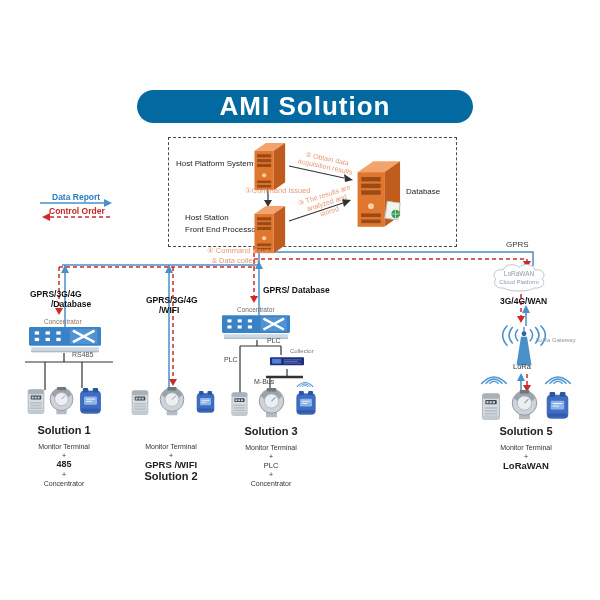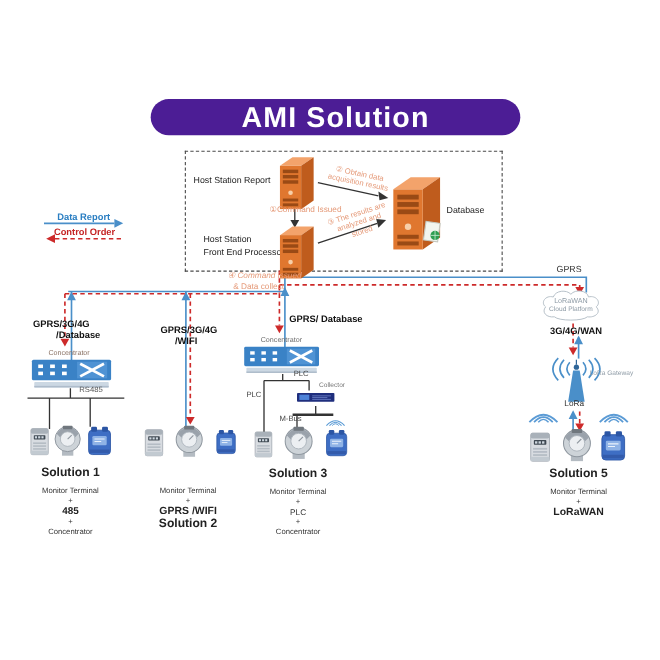--- a/index.html
+++ b/index.html
@@ -13,7 +13,7 @@
   .bold{font-weight:bold;}
   .t6{font-size:6px;} .t65{font-size:6.5px;} .t7{font-size:7px;} .t75{font-size:7.5px;}
   .t8{font-size:8px;} .t85{font-size:8.5px;} .t9{font-size:9px;} .t95{font-size:9.5px;} .t11{font-size:11px;}
-  #title-pill{left:137px;top:90px;width:336px;height:33px;background:#4c1d95;border-radius:17px;
+  #title-pill{left:137px;top:90px;width:336px;height:33px;background:#0369a1;border-radius:17px;
       color:#fff;font-weight:bold;font-size:26px;text-align:center;line-height:33px;letter-spacing:1px;}
   #dashed-box{left:168px;top:137px;width:287px;height:108px;border:1.6px dashed #4a4a4a;}
   svg.icon{position:absolute;overflow:visible;}

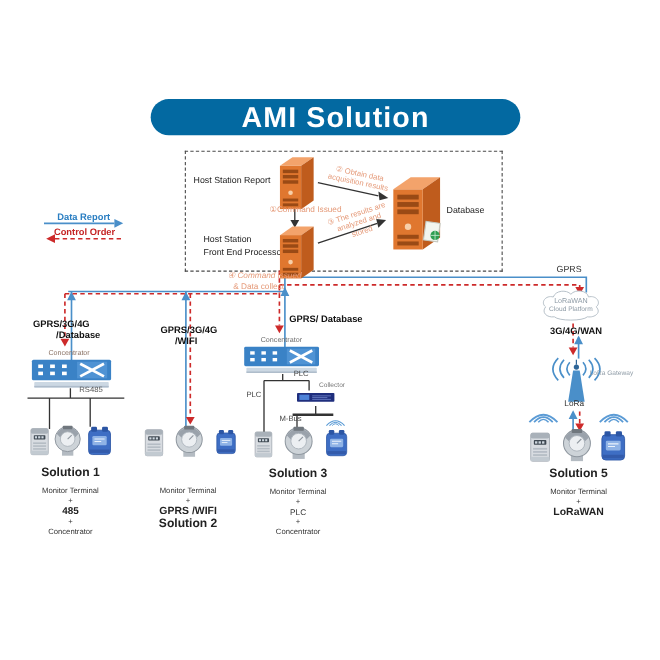--- a/index.html
+++ b/index.html
@@ -171,7 +171,7 @@
 <div class="lbl t85 bold" style="left:52px;top:192px;color:#2a7ec2;">Data Report</div>
 <div class="lbl t85 bold" style="left:49px;top:206px;color:#c42525;">Control Order</div>
 
-<div class="lbl t8" style="left:176px;top:159px;">Host Station Report</div>
+<div class="lbl t8" style="left:176px;top:159px;">Host Platform System</div>
 <svg class="icon" style="left:249px;top:142px" width="39" height="49" viewBox="0 0 40 56">
     <use href="#sym-server"></use>
   </svg>

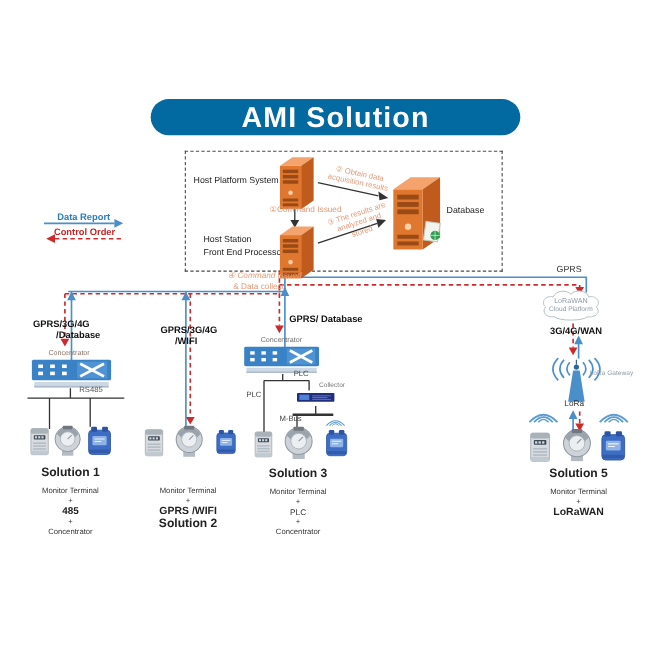--- a/index.html
+++ b/index.html
@@ -192,7 +192,7 @@
 <div class="lbl t8" style="left:406px;top:187px;">Database</div>
 <div class="lbl t7 salmon ctr" style="left:288px;top:155px;width:76px;line-height:1.2;transform:rotate(12deg);">② Obtain data acquisition results</div>
 <div class="lbl t7 salmon ctr" style="left:297px;top:191px;width:60px;line-height:1.2;transform:rotate(-18deg);">③ The results are analyzed and stored</div>
-<div class="lbl t75 salmon" style="left:207px;top:246px;font-style:italic;">④ Command issued</div>
+<div class="lbl t75 salmon" style="left:207px;top:246px;">④ Command issued</div>
 <div class="lbl t75 salmon" style="left:212px;top:256px;">&amp; Data collect</div>
 
 <div class="lbl t8" style="left:506px;top:240px;color:#333;">GPRS</div>

